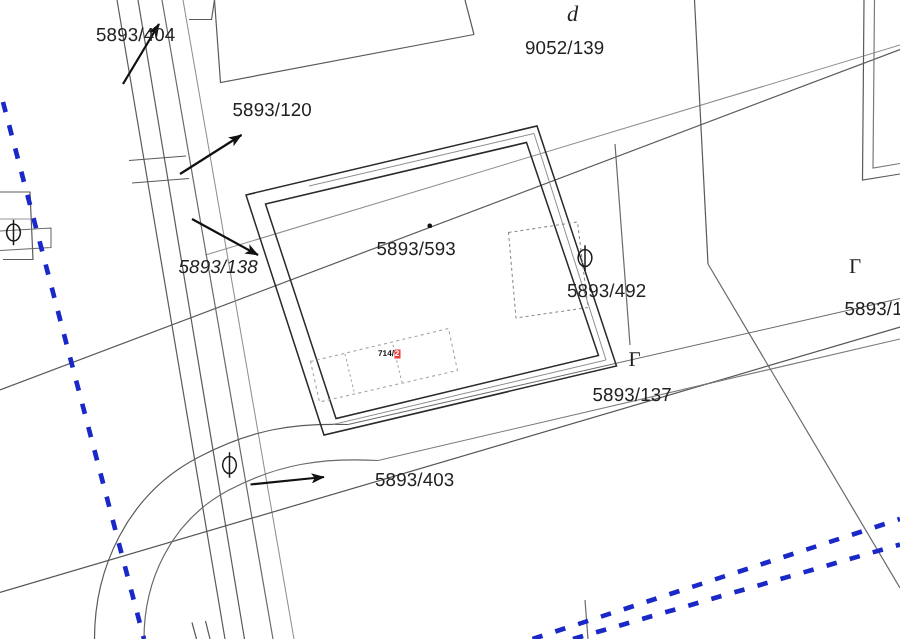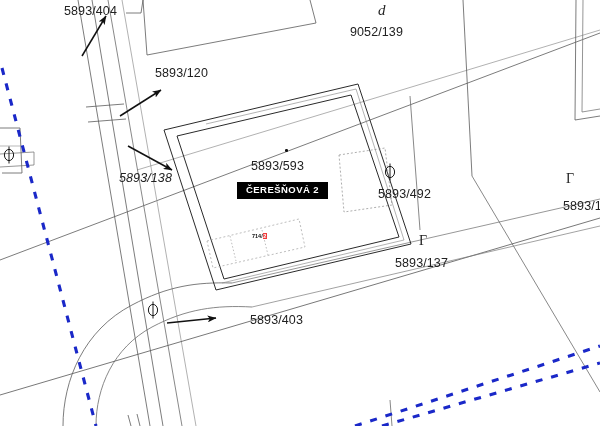--- a/index.html
+++ b/index.html
@@ -157,7 +157,7 @@
   </svg>
 
   <div id="label-layer">
-      <div class="lbl parcel-lbl" style="left: 64px; top: 5px; text-align: right;">5893/404</div>
+      <div class="lbl parcel-lbl" style="left: 64px; top: 17px; text-align: right;">5893/404</div>
       <div class="lbl parcel-lbl" style="left: 350px; top: 26px;">9052/139</div>
       <div class="lbl parcel-lbl" style="left: 155px; top: 67px;">5893/120</div>
       <div class="lbl parcel-lbl" style="left: 119px; top: 172px; font-style: italic;">5893/138</div>

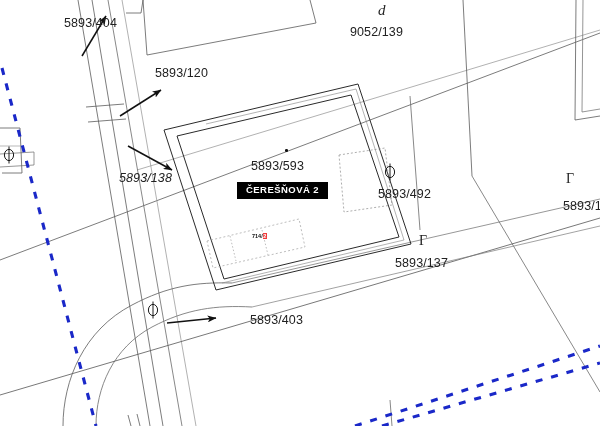--- a/index.html
+++ b/index.html
@@ -186,7 +186,6 @@
         </svg></div>
     </div>
 
-  <div class="street-box" id="street-plate" style="left: 237px; top: 182px;">ČEREŠŇOVÁ 2</div>
 
   <div class="tiny-red-lbl" id="bldg-num" style="left: 252px; top: 233px;">
     <span>714/</span><span class="hl">2</span>

